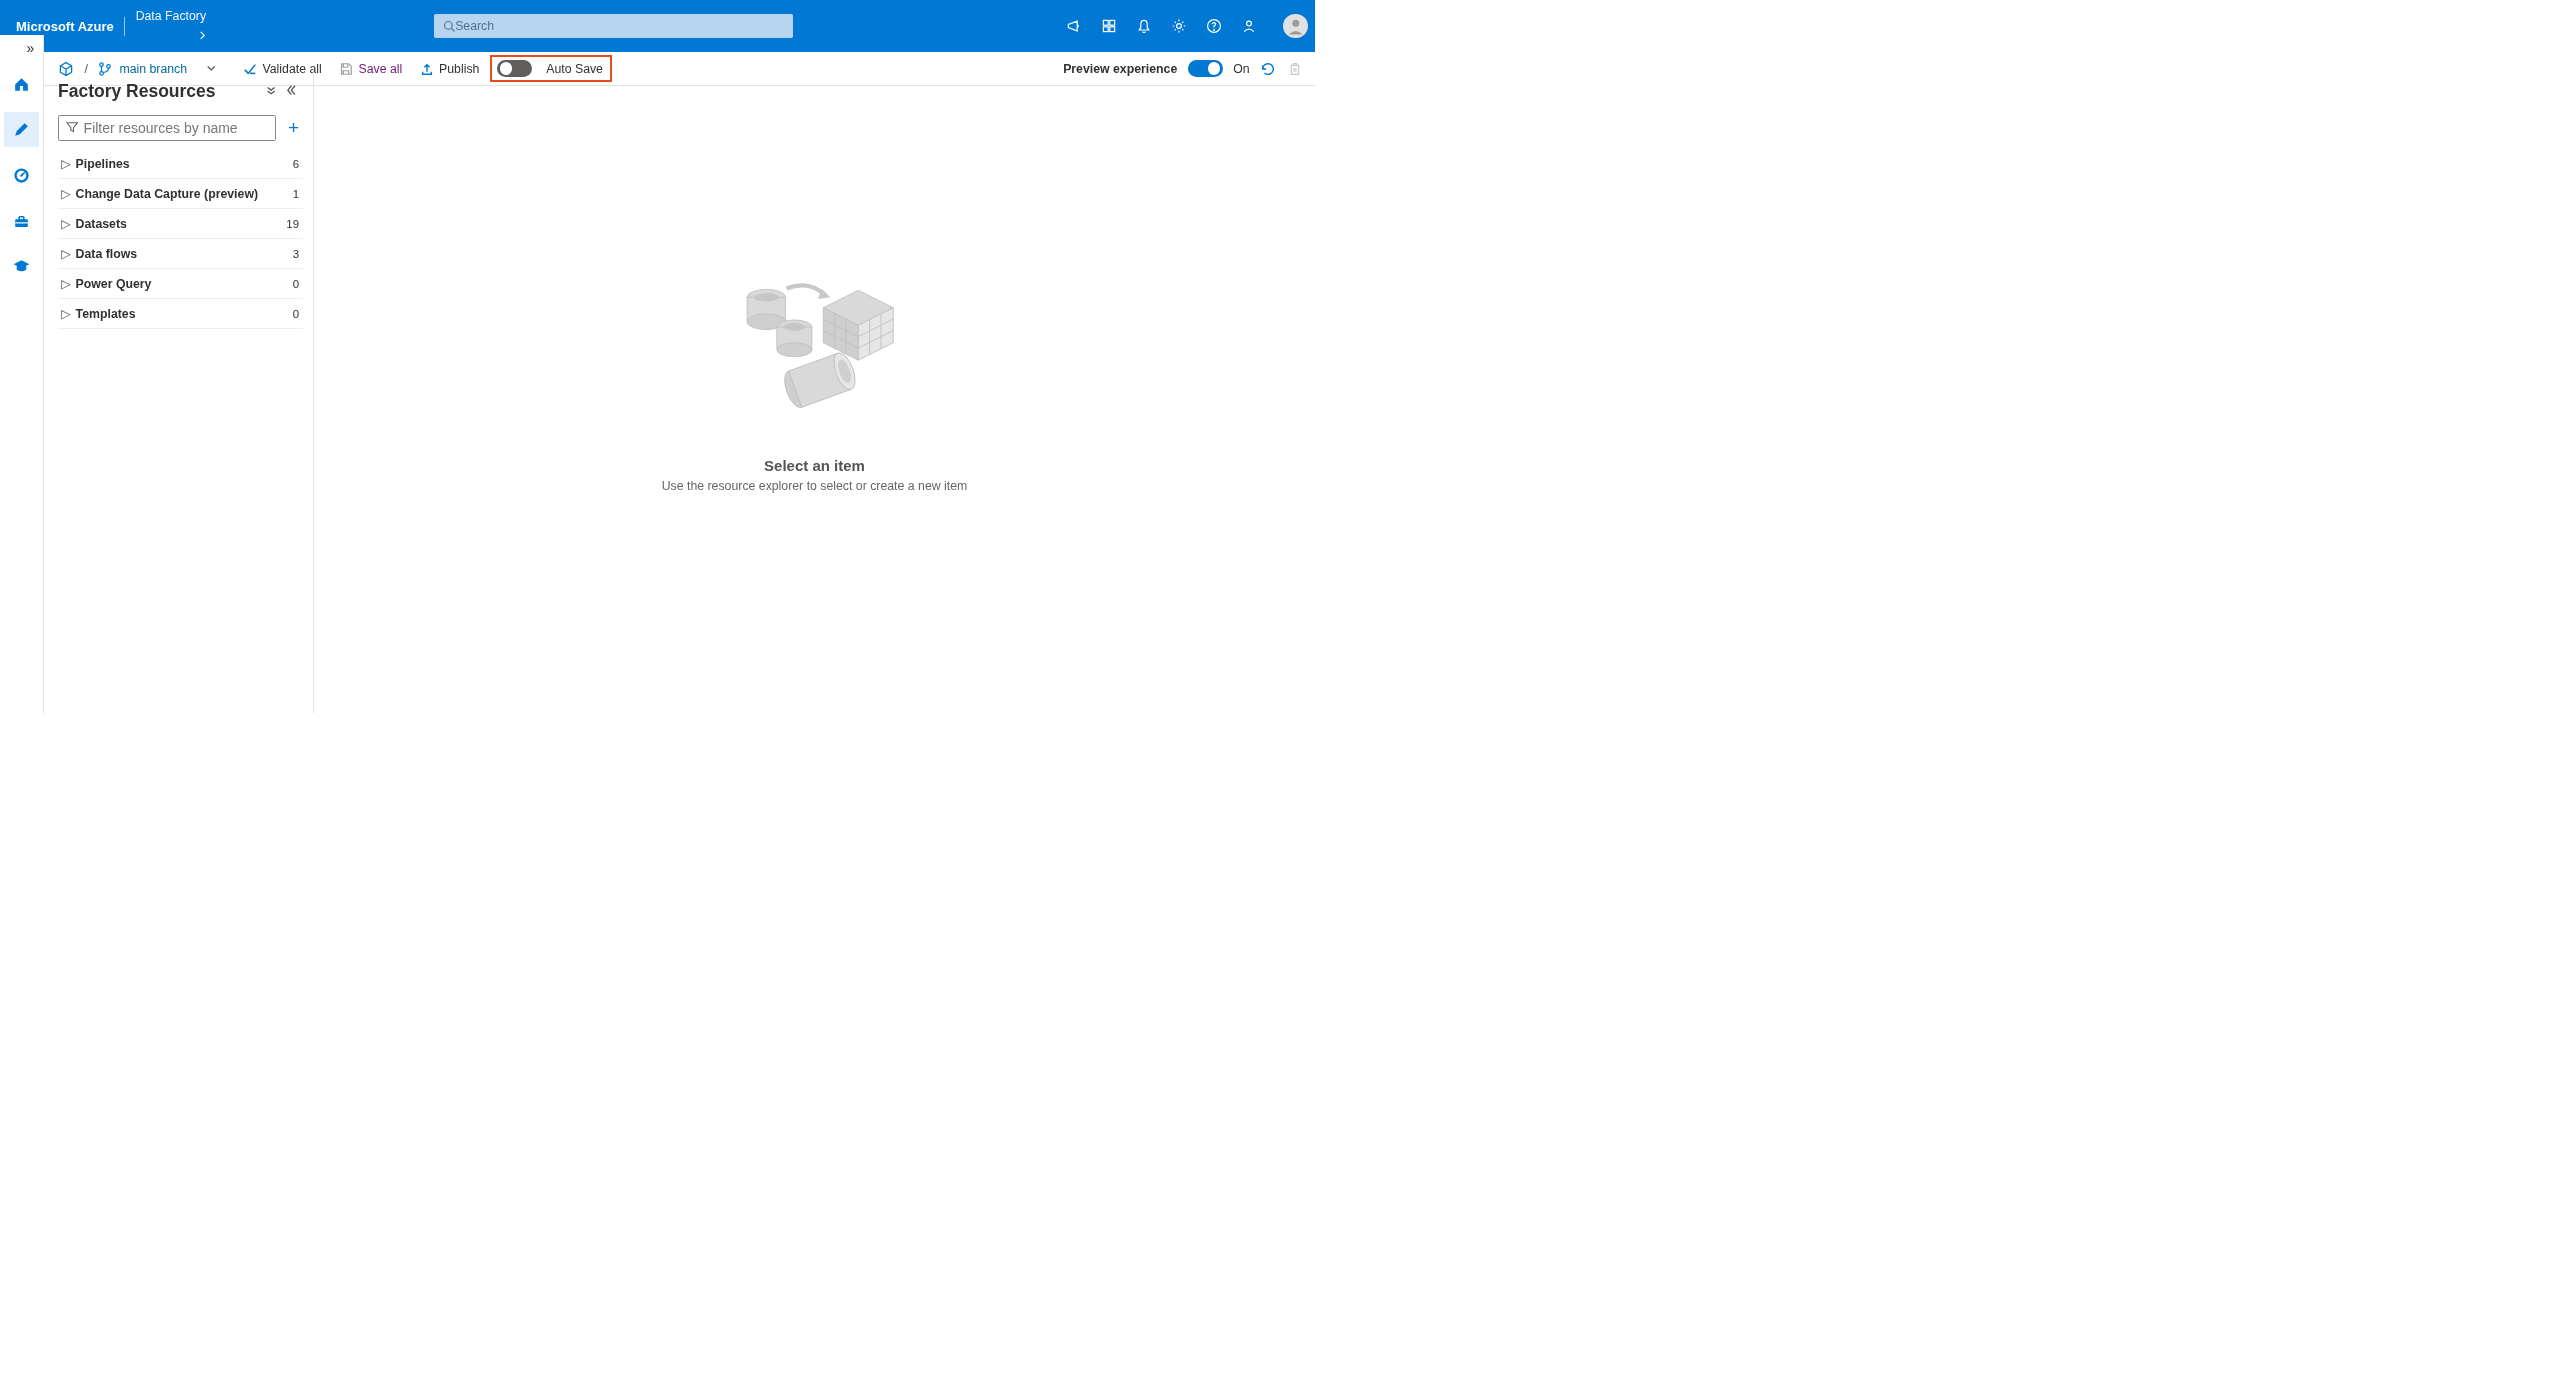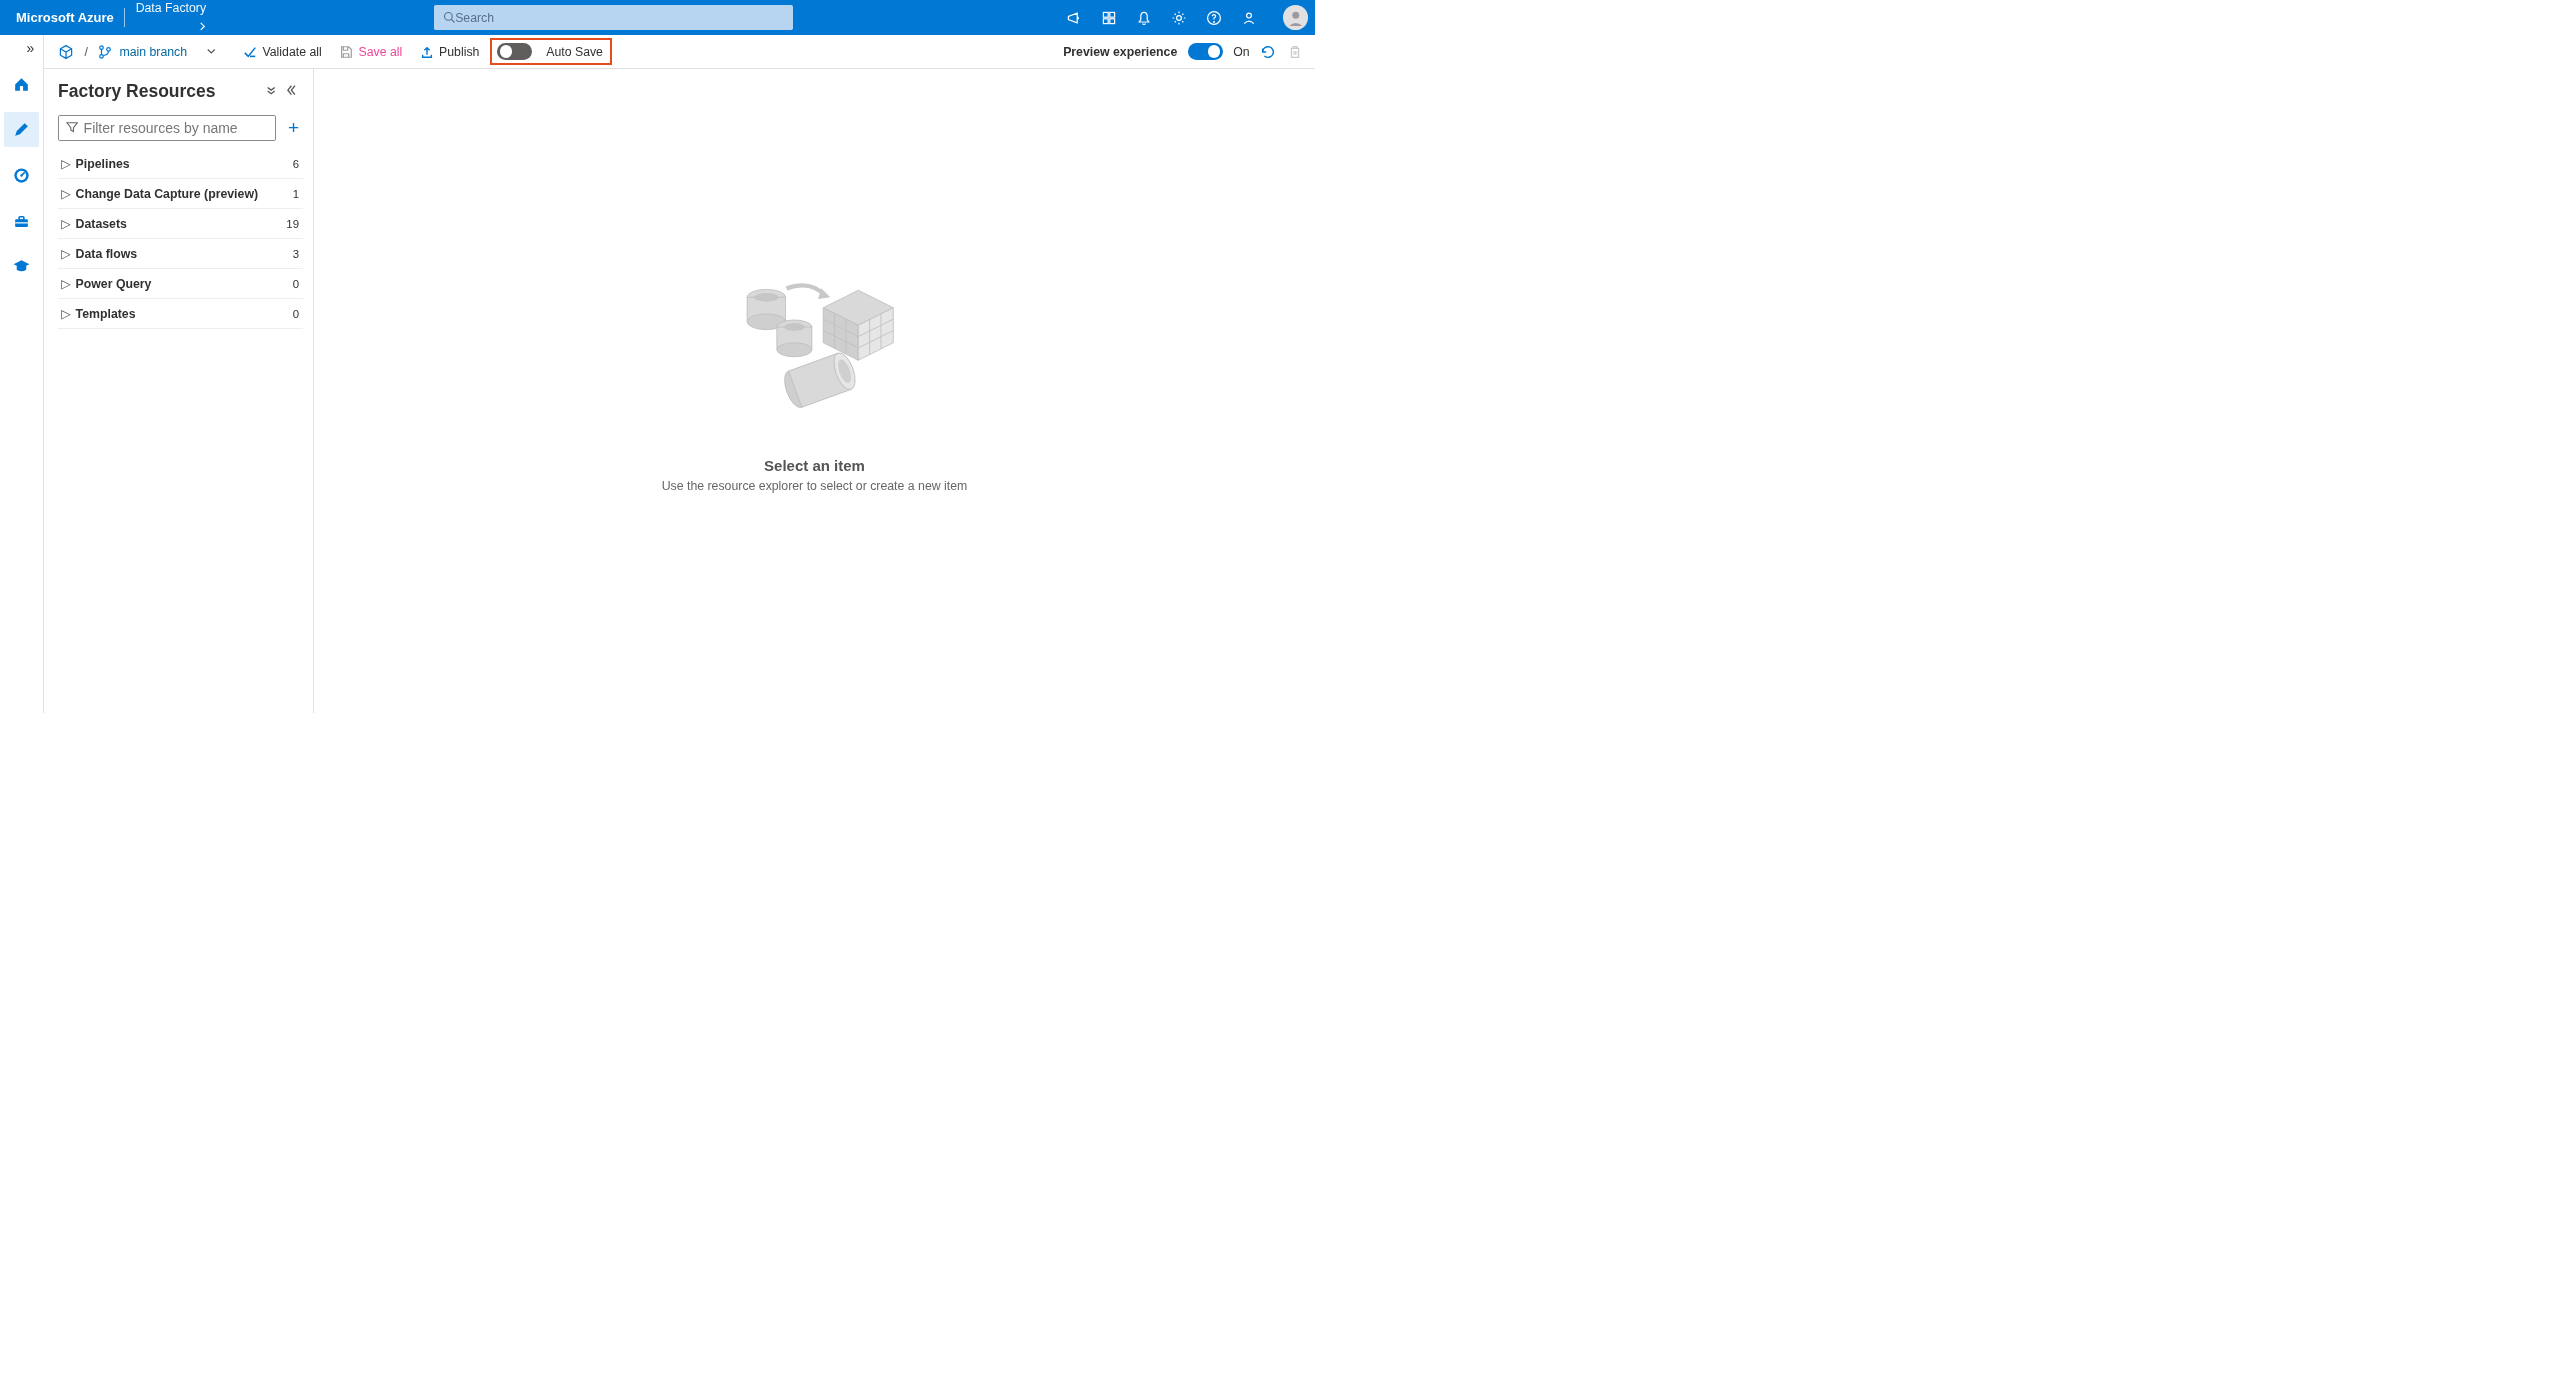--- a/index.html
+++ b/index.html
@@ -16,7 +16,7 @@
 
   
   .azure-bar {
-    height: 35px;
+    height: 52px;
     background: #0078d4;
     display: flex;
     align-items: center;

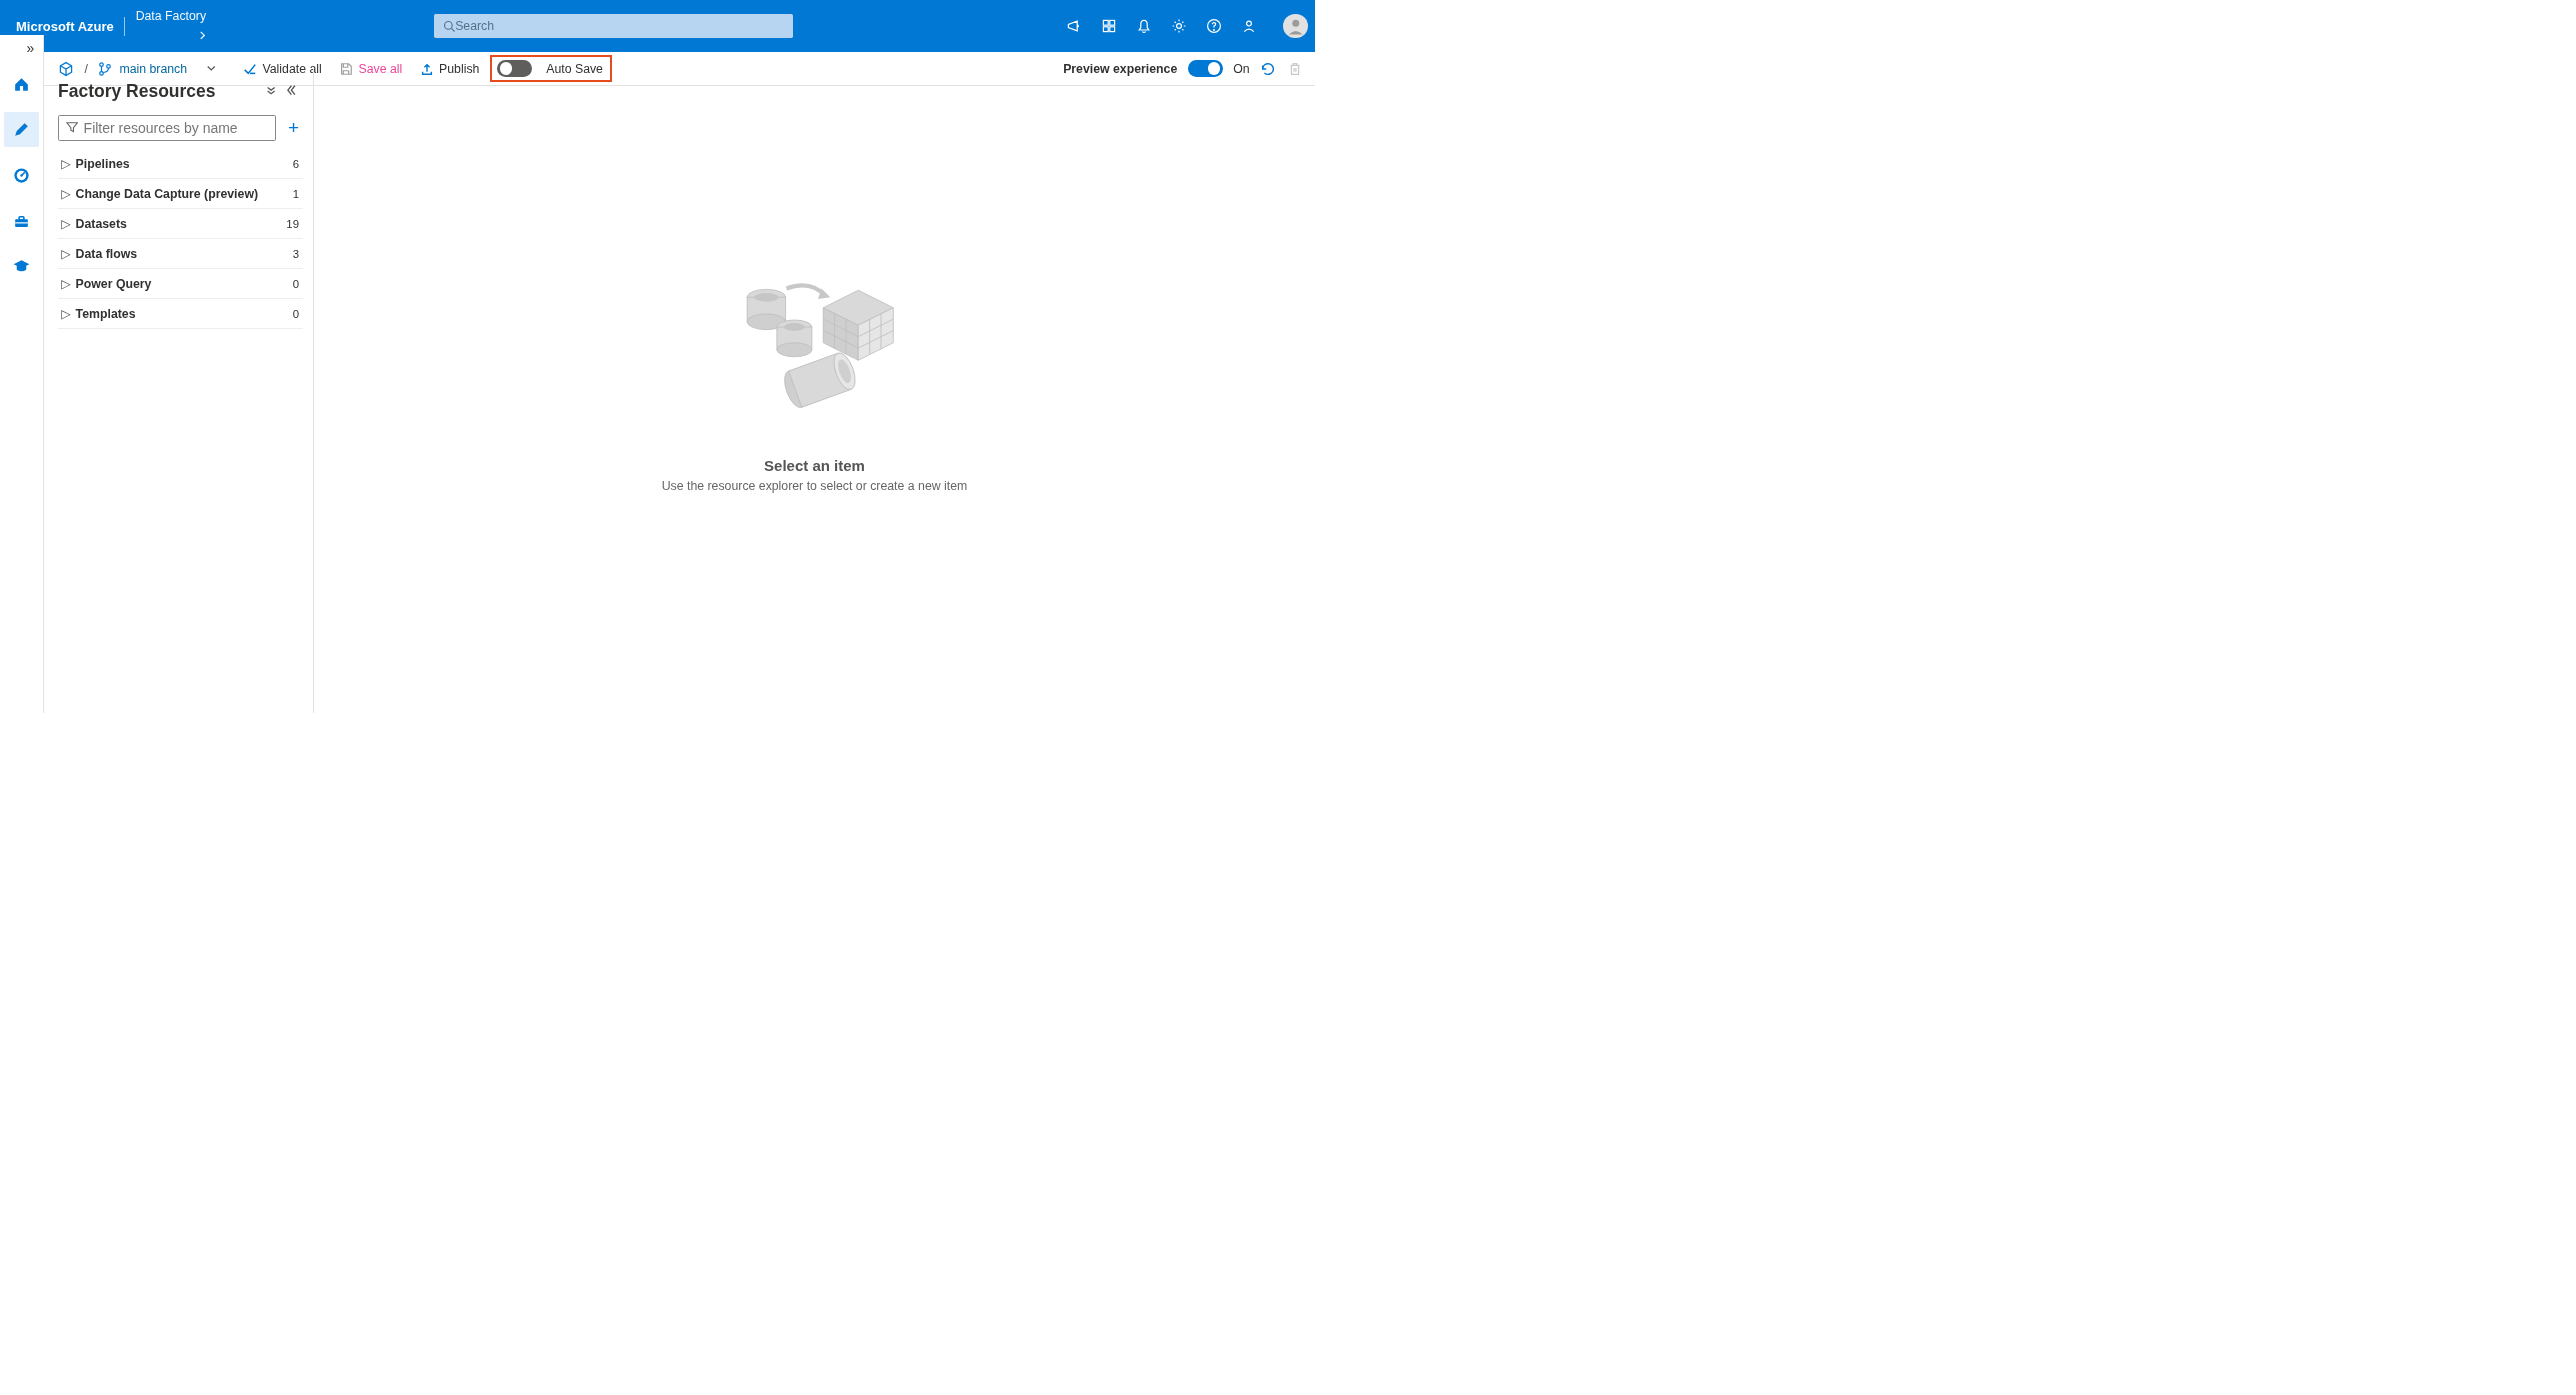--- a/index.html
+++ b/index.html
@@ -58,7 +58,7 @@
     gap: 3.5px;
   }
   .tb-item { display:flex; align-items:center; gap:5.3px; padding:0 7px; height:100%; cursor:pointer; }
-  .tb-item.disabled { color:#ec4899; cursor:default; }
+  .tb-item.disabled { color:#701a75; cursor:default; }
   .branch-chip { display:flex; align-items:center; gap:7px; color:#0369a1; }
   .chev-down { width:10.5px; height:10.5px; }
   .toggle {

